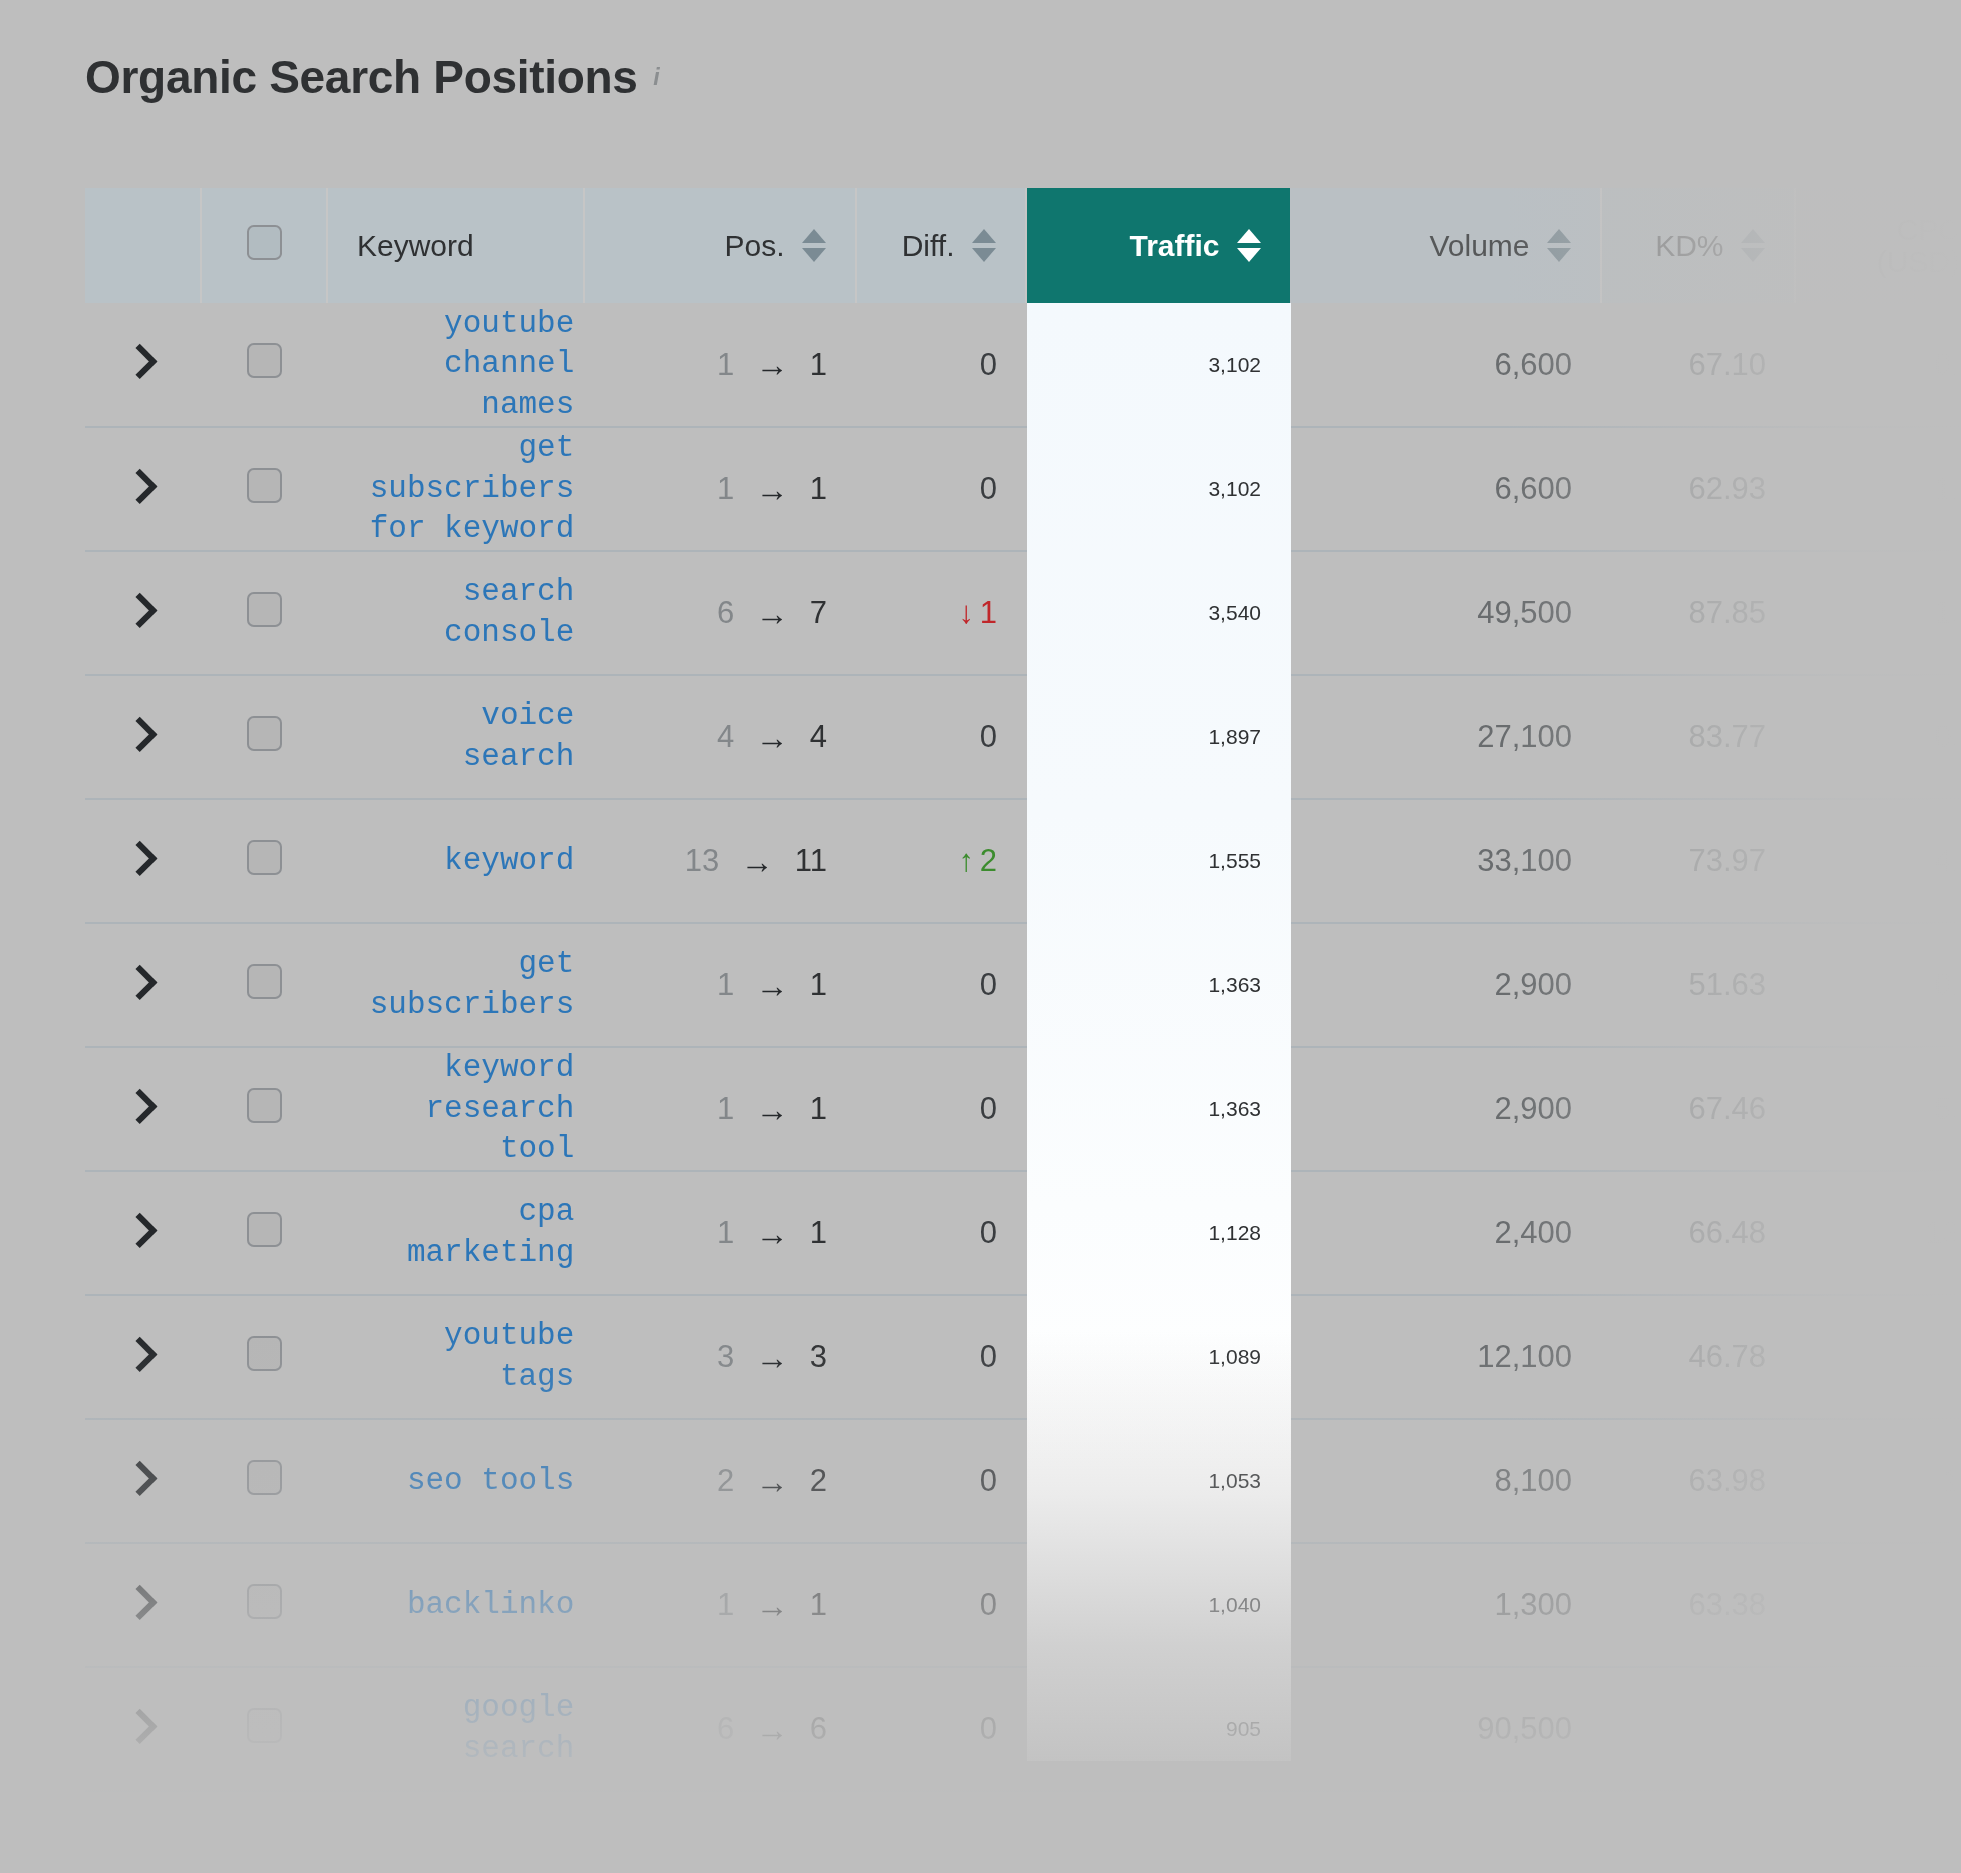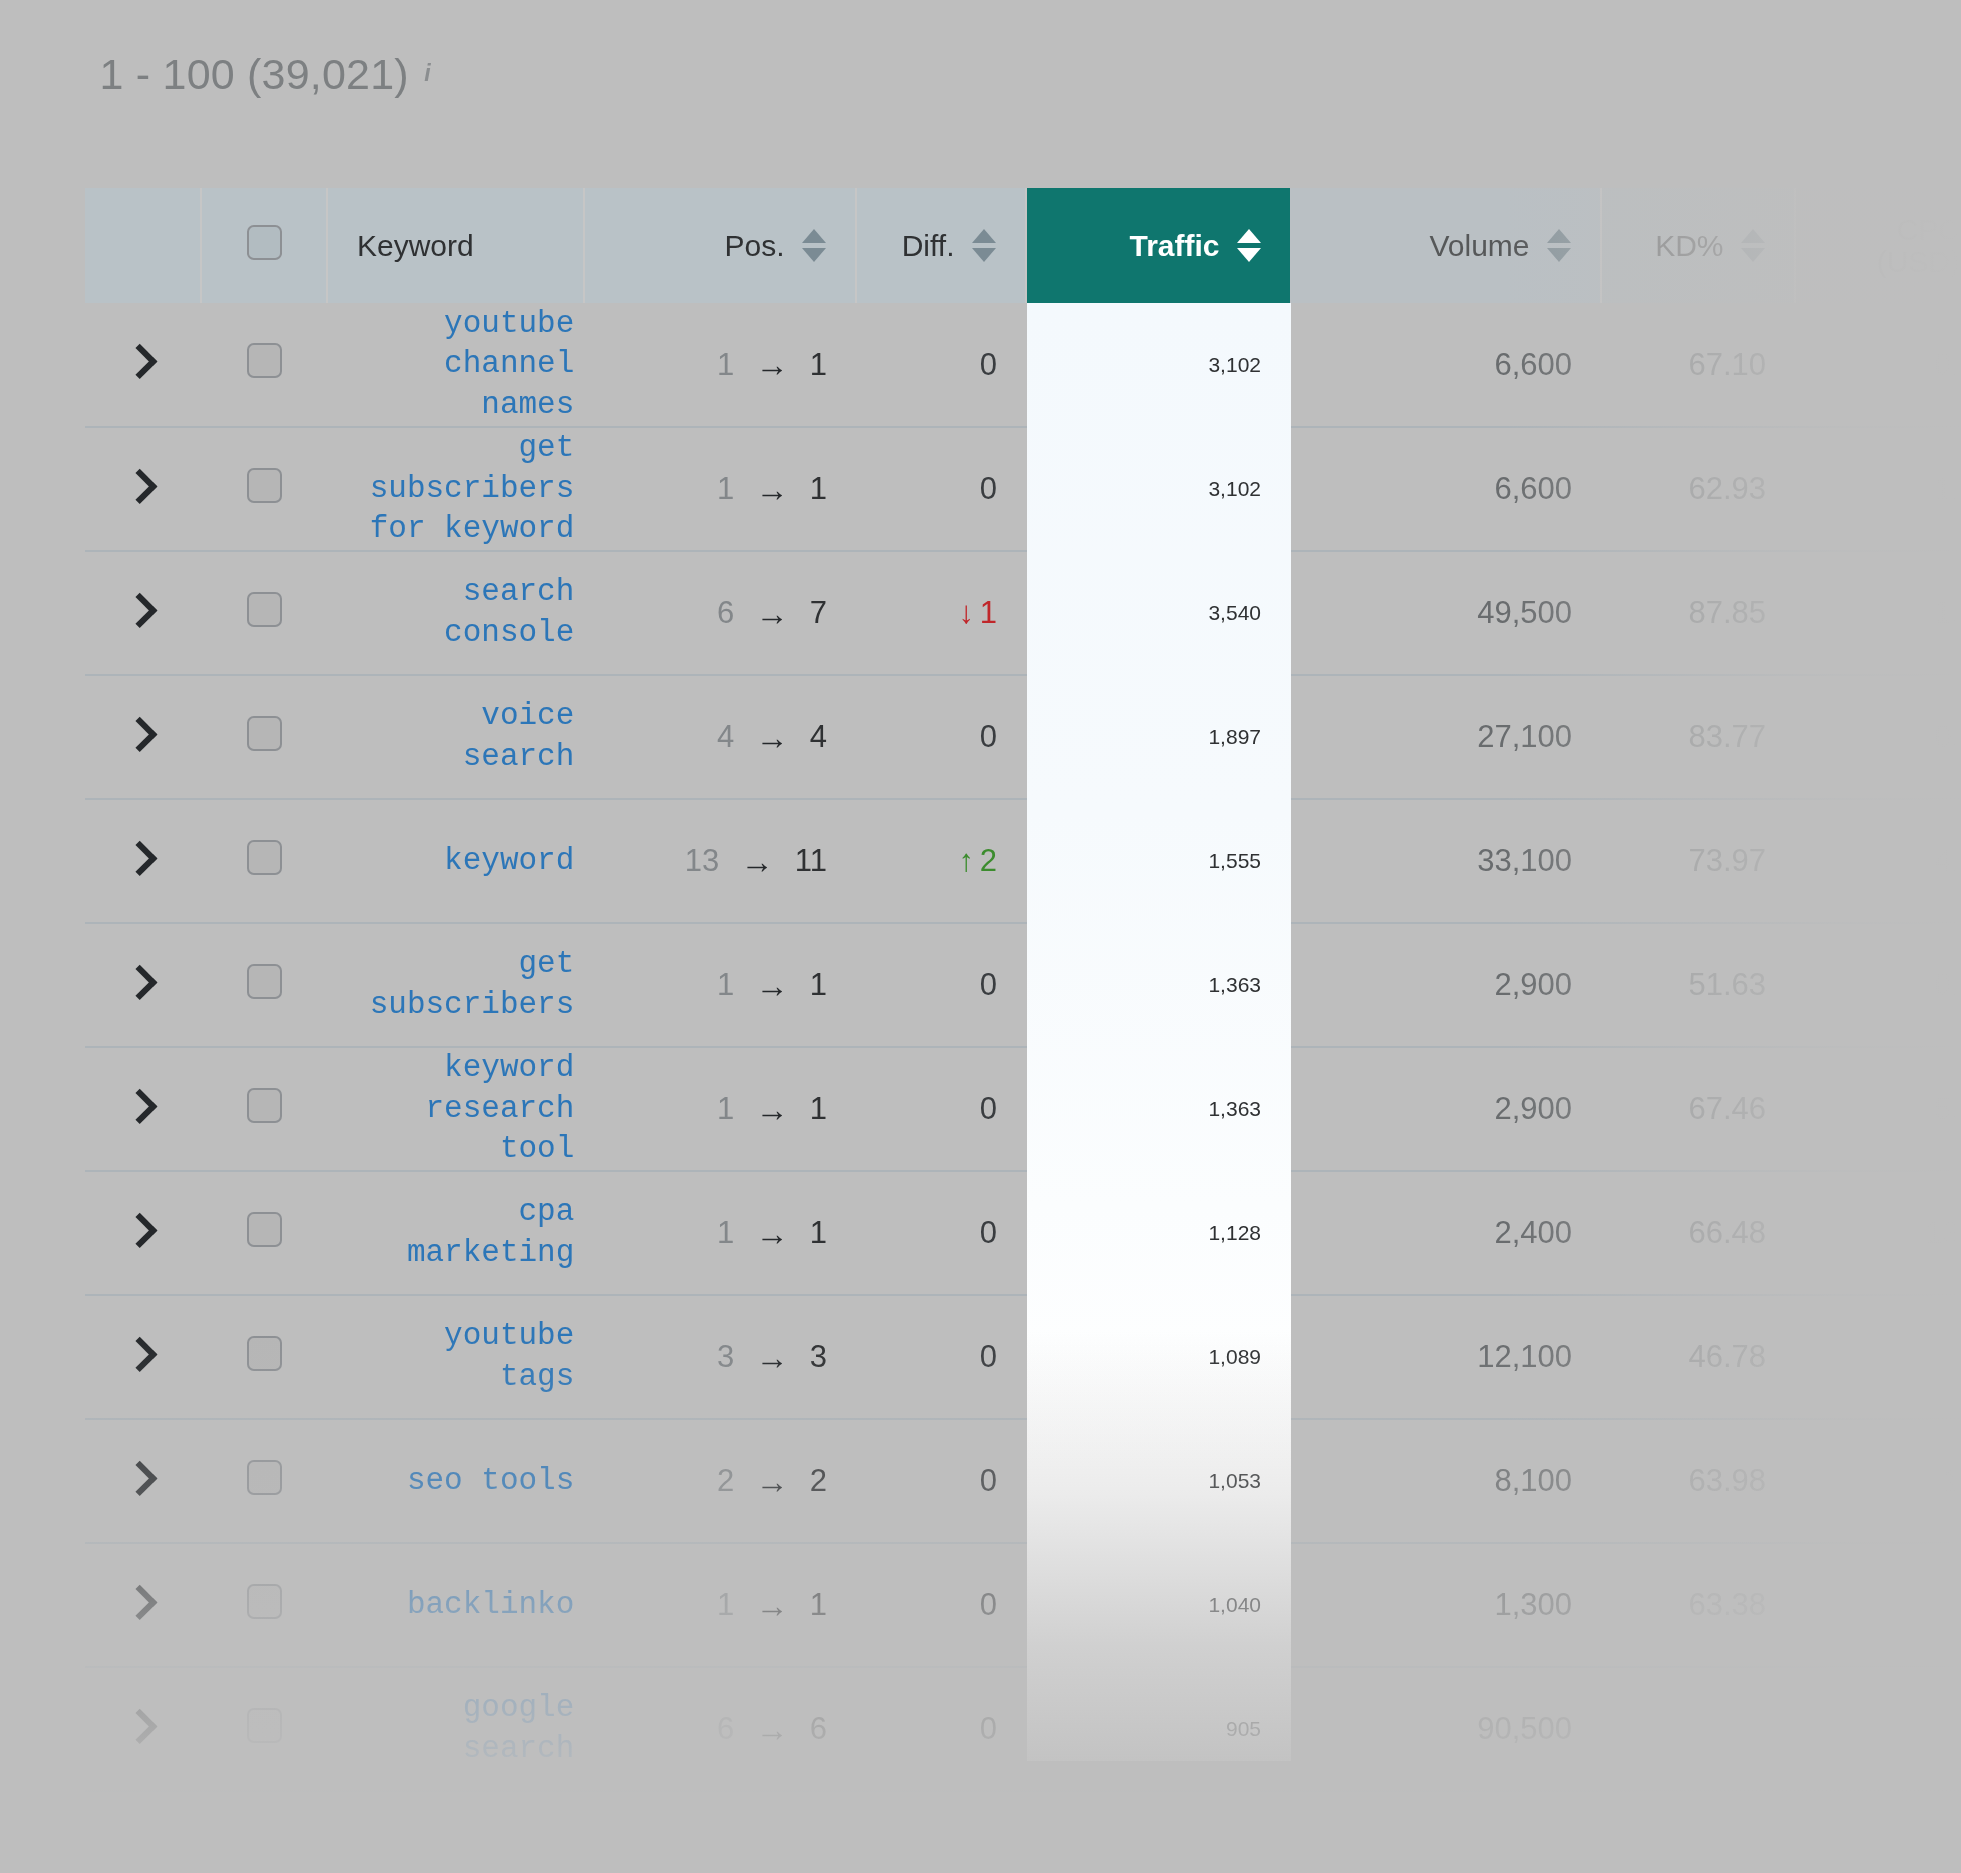--- a/index.html
+++ b/index.html
@@ -229,6 +229,7 @@
 <body>
 
 <div id="title-bar">
+  <span id="title-main">Organic Search Positions</span>
   <span id="title-range">1 - 100 (39,021)</span>
   <span id="title-info">i</span>
 </div>

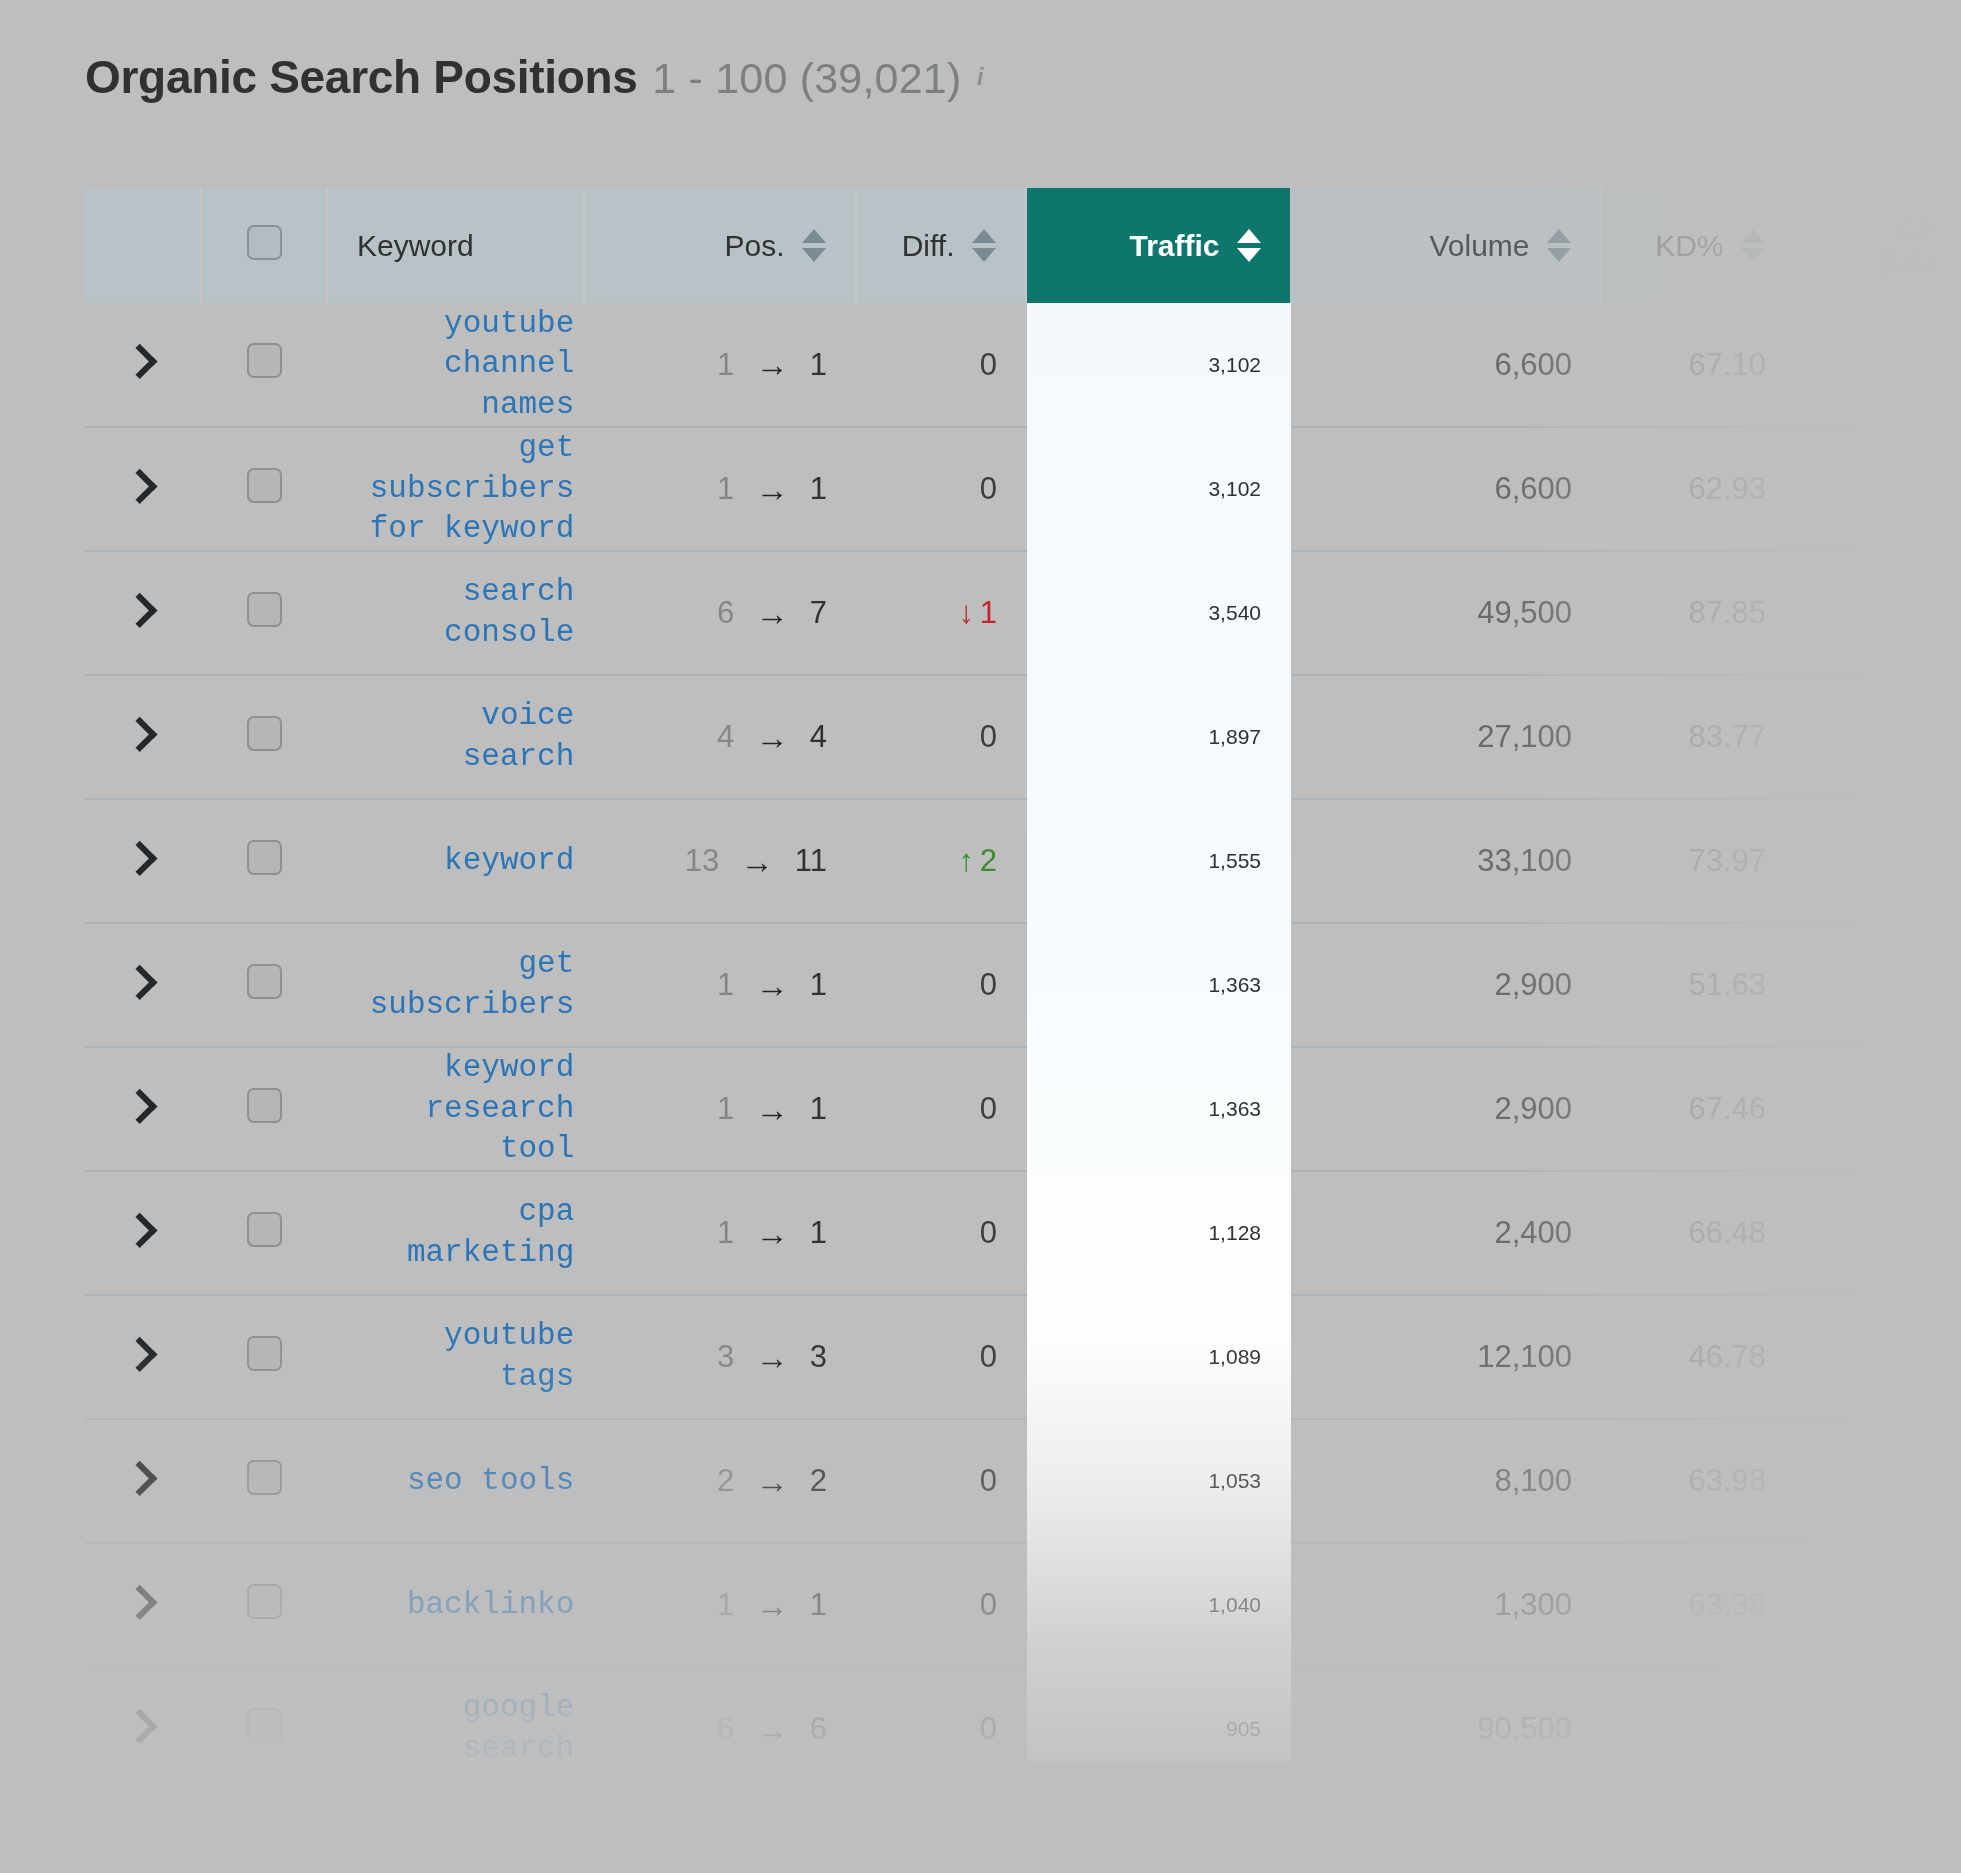--- a/index.html
+++ b/index.html
@@ -230,7 +230,6 @@
 
 <div id="title-bar">
   <span id="title-main">Organic Search Positions</span>
-  <span id="title-range">1 - 100 (39,021)</span>
   <span id="title-info">i</span>
 </div>
 

